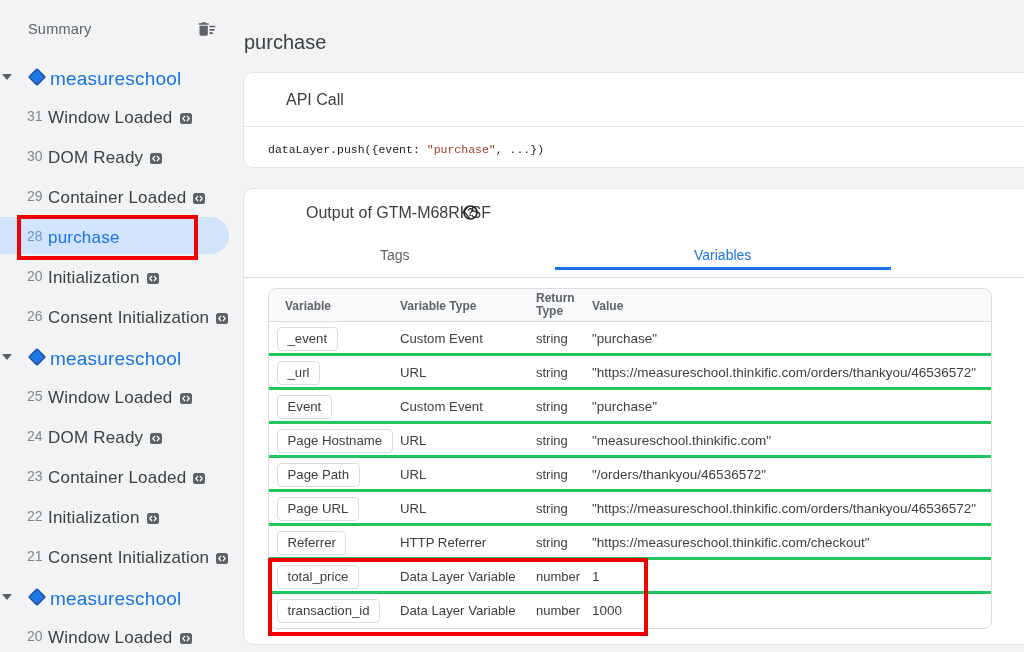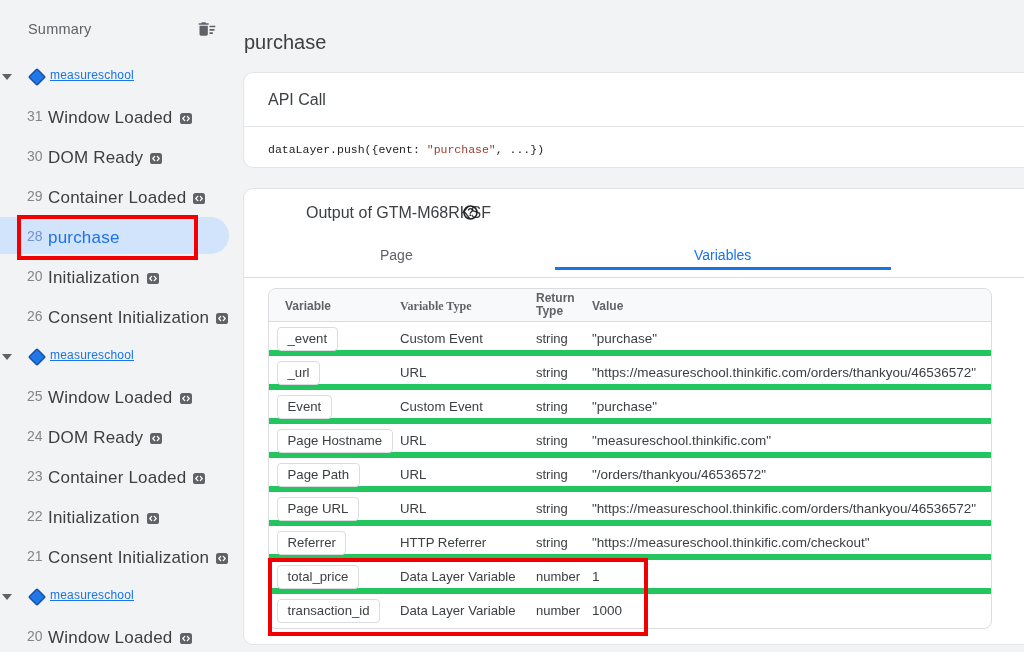--- a/index.html
+++ b/index.html
@@ -10,7 +10,7 @@
 
 #sidebar { position:absolute; left:0; top:0; width:240px; height:640px; }
 .sbhead { position:absolute; left:28px; top:21px; font-size:14.5px; color:#5f6368; letter-spacing:.2px; }
-.gname { position:absolute; left:50px; font-size:12px; font-weight:500; color:#1a73e8; letter-spacing:.2px;text-decoration:underline; }
+.gname { position:absolute; left:50px; font-size:19px; font-weight:500; color:#1a73e8; letter-spacing:.2px; }
 .enum { position:absolute; left:27px; font-size:14px; color:#80868b; }
 .ename { position:absolute; left:48px; font-size:17px; color:#3c4043; letter-spacing:.2px; }
 .chip { display:inline-block; margin-left:7px; vertical-align:-1px; }

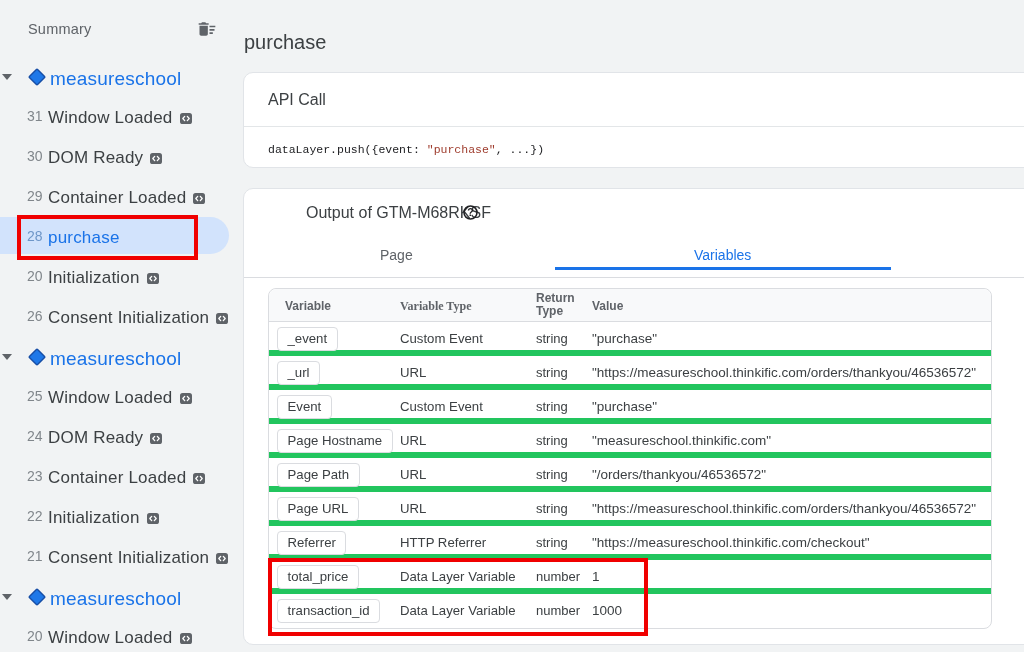--- a/index.html
+++ b/index.html
@@ -55,7 +55,7 @@
   <div class="h1">purchase</div>
 
   <div class="card" id="card1">
-    <div class="cardTitle" style="top:18px;">API Call</div>
+    <div class="cardTitle" style="top:18px;margin-left:18px;">API Call</div>
     <div class="hr" style="top:53px;"></div>
     <div class="code">dataLayer.push({event: <span class="str">"purchase"</span>, ...})</div>
   </div>

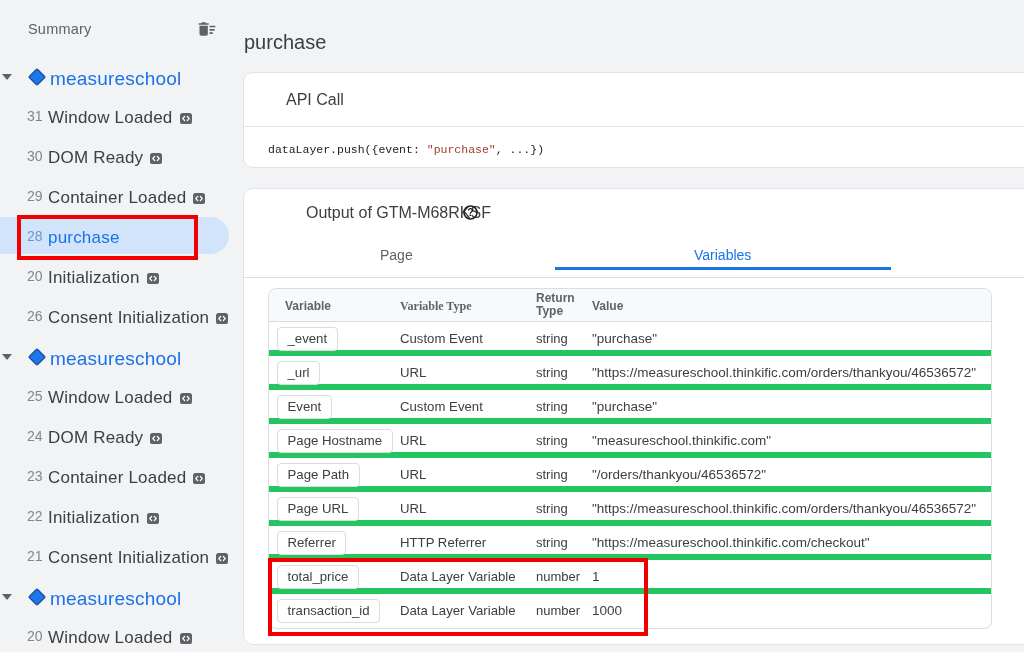--- a/index.html
+++ b/index.html
@@ -66,7 +66,7 @@
       <circle cx="7.5" cy="7.5" r="6.5" fill="none" stroke="#202124" stroke-width="1.6"></circle>
       <text x="7.5" y="11.2" font-size="10.5" font-weight="bold" fill="#202124" text-anchor="middle" font-family="Liberation Sans">?</text>
     </svg>
-    <div class="tab" style="left:136px; top:58px; color:#5f6368;">Page</div>
+    <div class="tab" style="left:136px; top:58px; color:#5f6368;">Tags</div>
     <div class="tab" style="left:450px; top:58px; color:#1a73e8;">Variables</div>
     <div class="inkbar" style="top:78px;"></div>
     <div class="hr" style="top:88px; background:#dadce0;"></div>

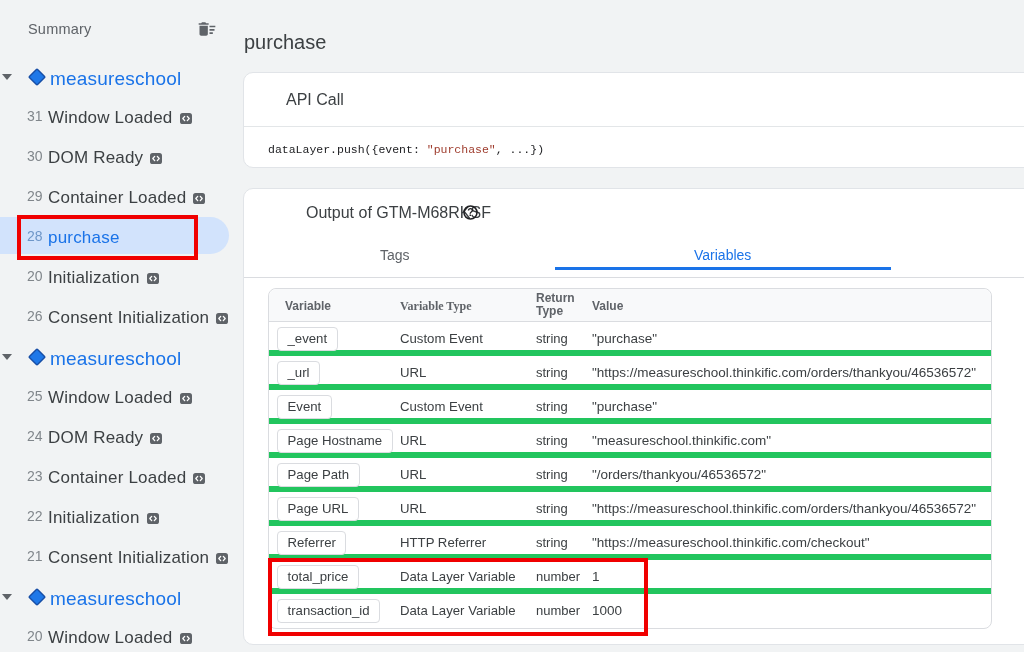--- a/index.html
+++ b/index.html
@@ -74,7 +74,7 @@
     <div id="tbl">
       <div class="thead">
         <div class="th" style="left:16px; top:10px;">Variable</div>
-        <div class="th" style="left:131px; top:10px;font-family:Liberation Serif, serif;">Variable Type</div>
+        <div class="th" style="left:131px; top:10px;">Variable Type</div>
         <div class="th" style="left:267px; top:3px; line-height:13px;">Return<br>Type</div>
         <div class="th" style="left:323px; top:10px;">Value</div>
       </div>

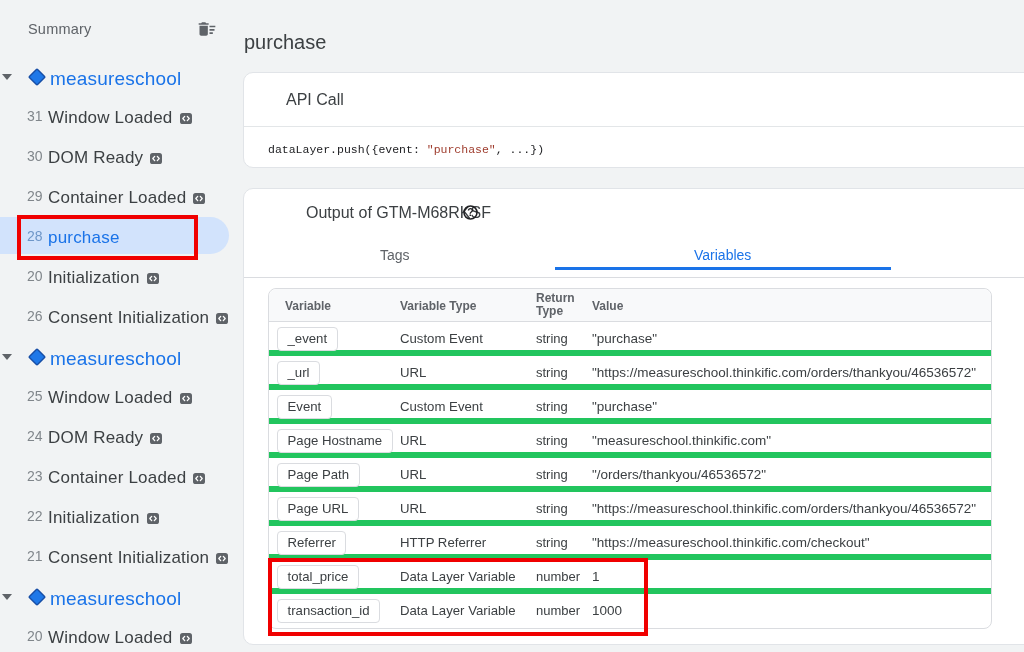--- a/index.html
+++ b/index.html
@@ -38,7 +38,7 @@
 .thead { height:33px; background:#f8f9fa; border-bottom:1px solid #dadce0;
   border-radius:8px 8px 0 0; position:relative; }
 .th { position:absolute; font-size:12px; font-weight:700; color:#5f6368; }
-.trow { height:34px; border-bottom:6px solid #22c55e; position:relative; }
+.trow { height:34px; border-bottom:3px solid #22c55e; position:relative; }
 .trow:last-child { border-bottom:none; }
 .vchip { position:absolute; left:8px; top:5px; height:24px; line-height:22px;
   border:1px solid #dadce0; border-radius:4px; padding:0 9.5px; font-size:13.2px;

